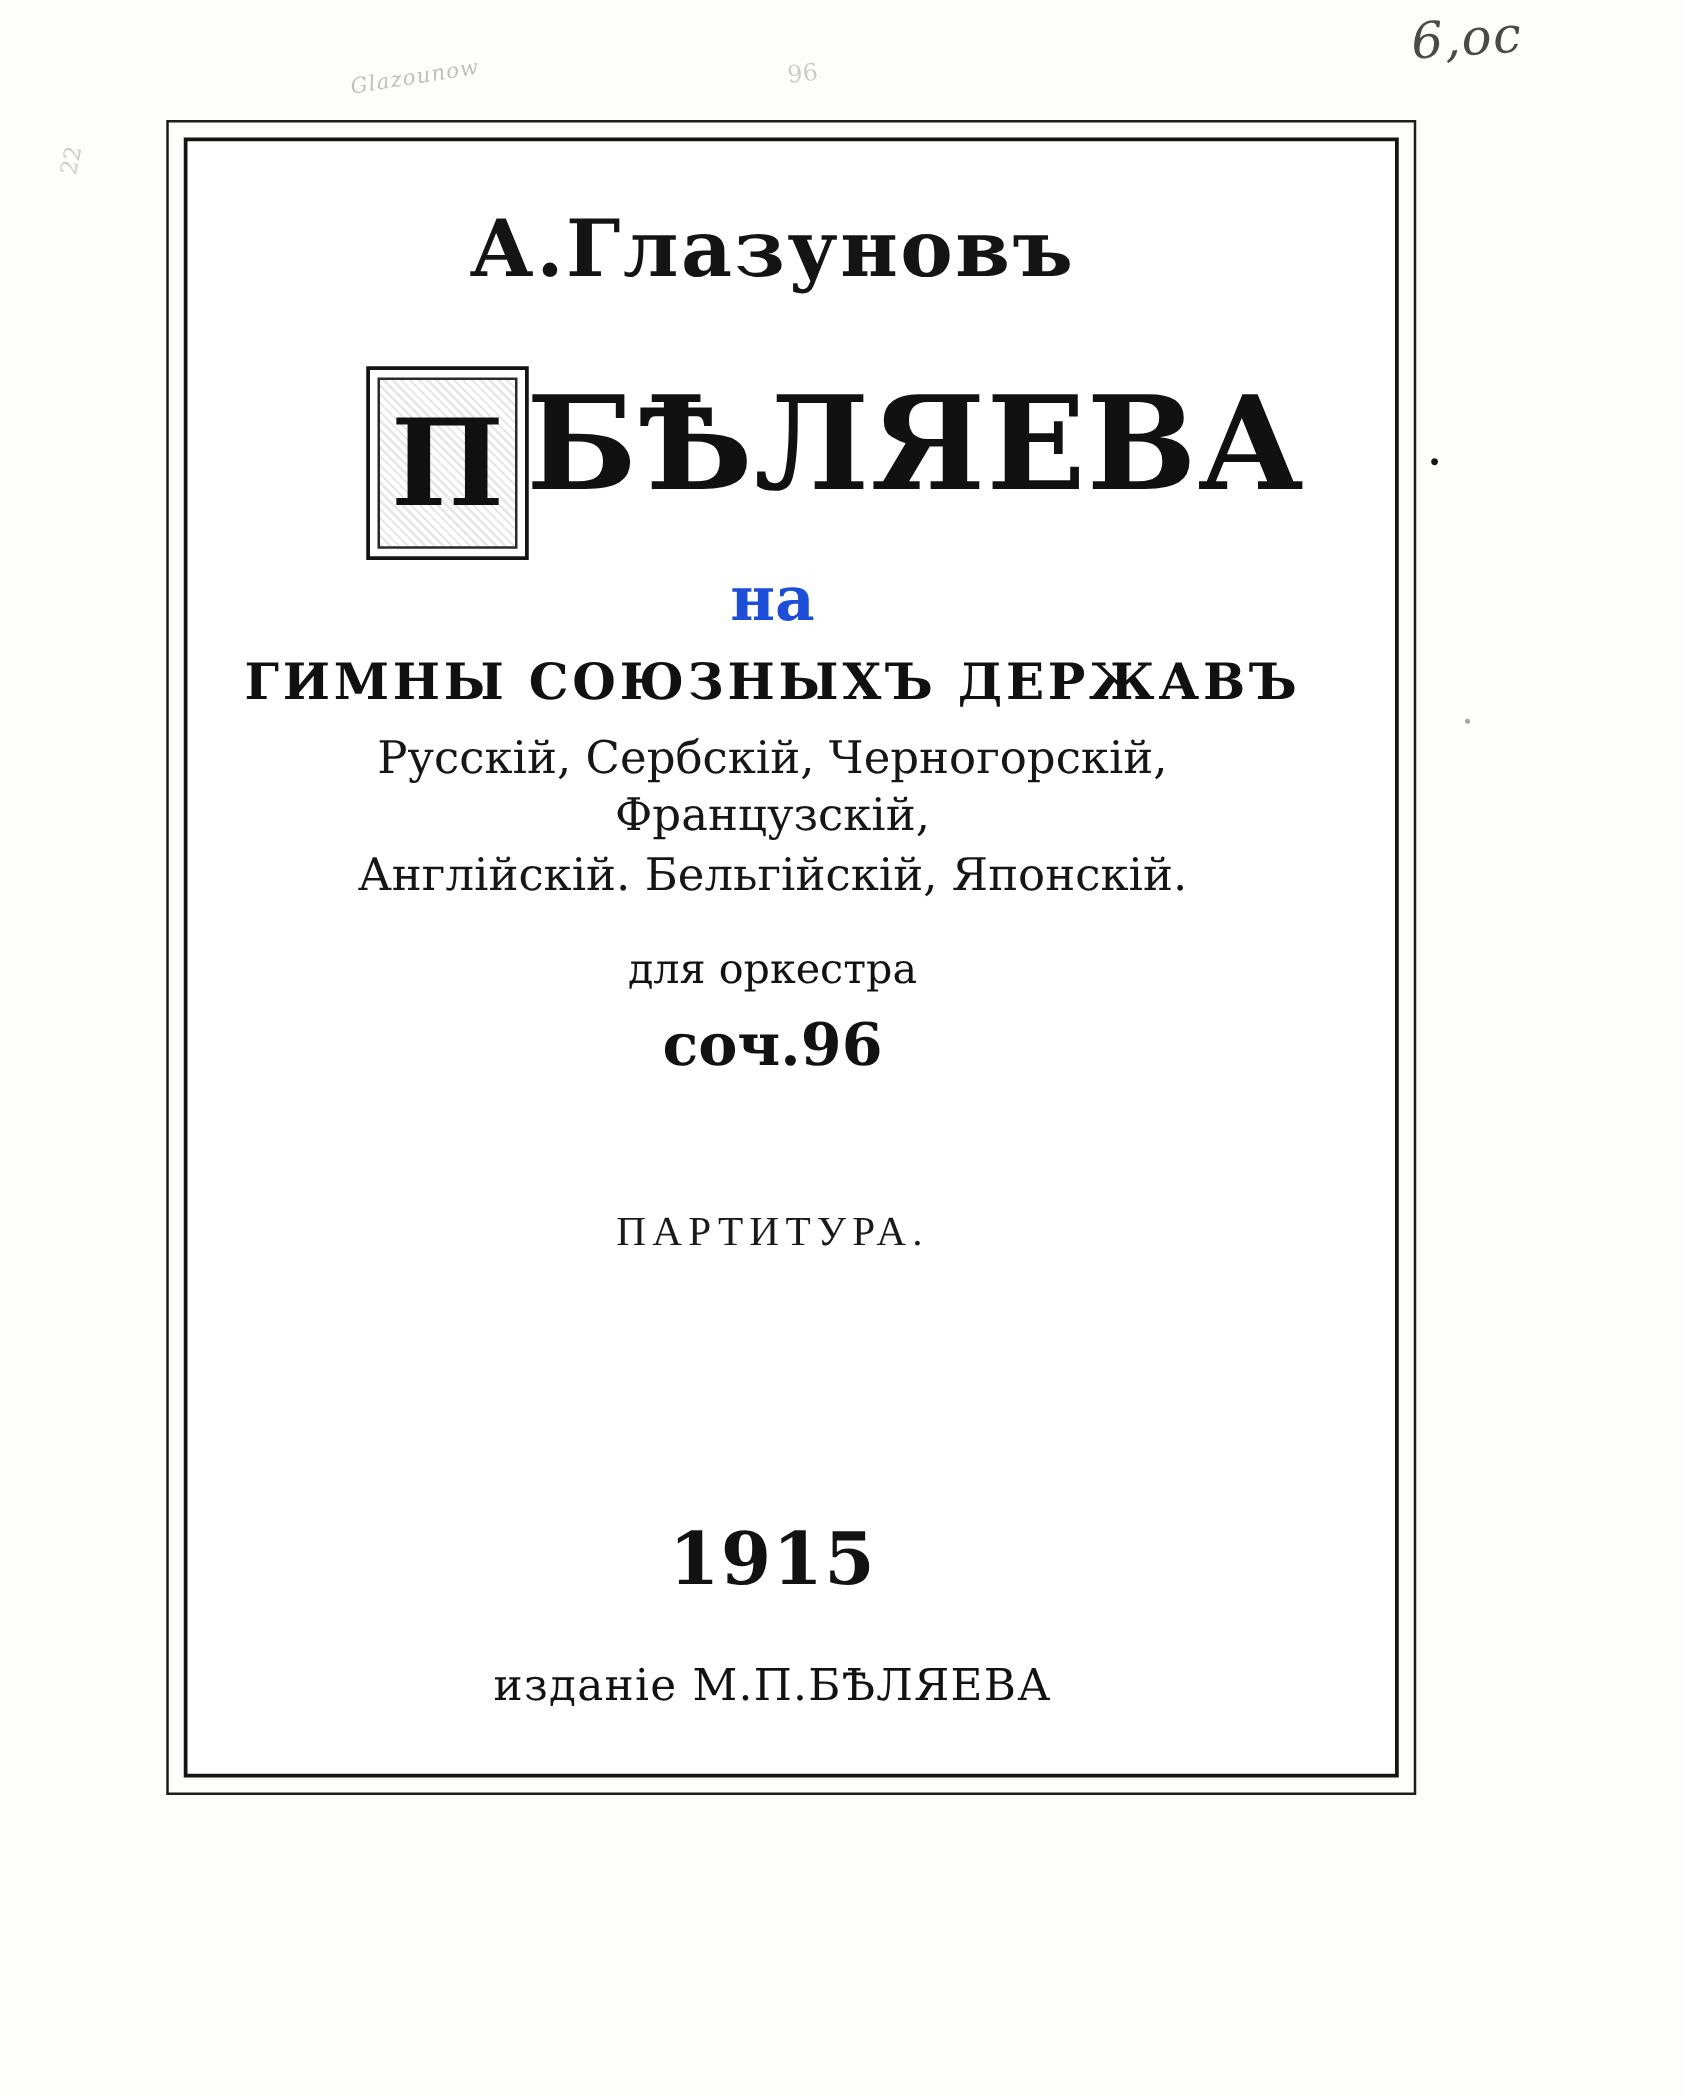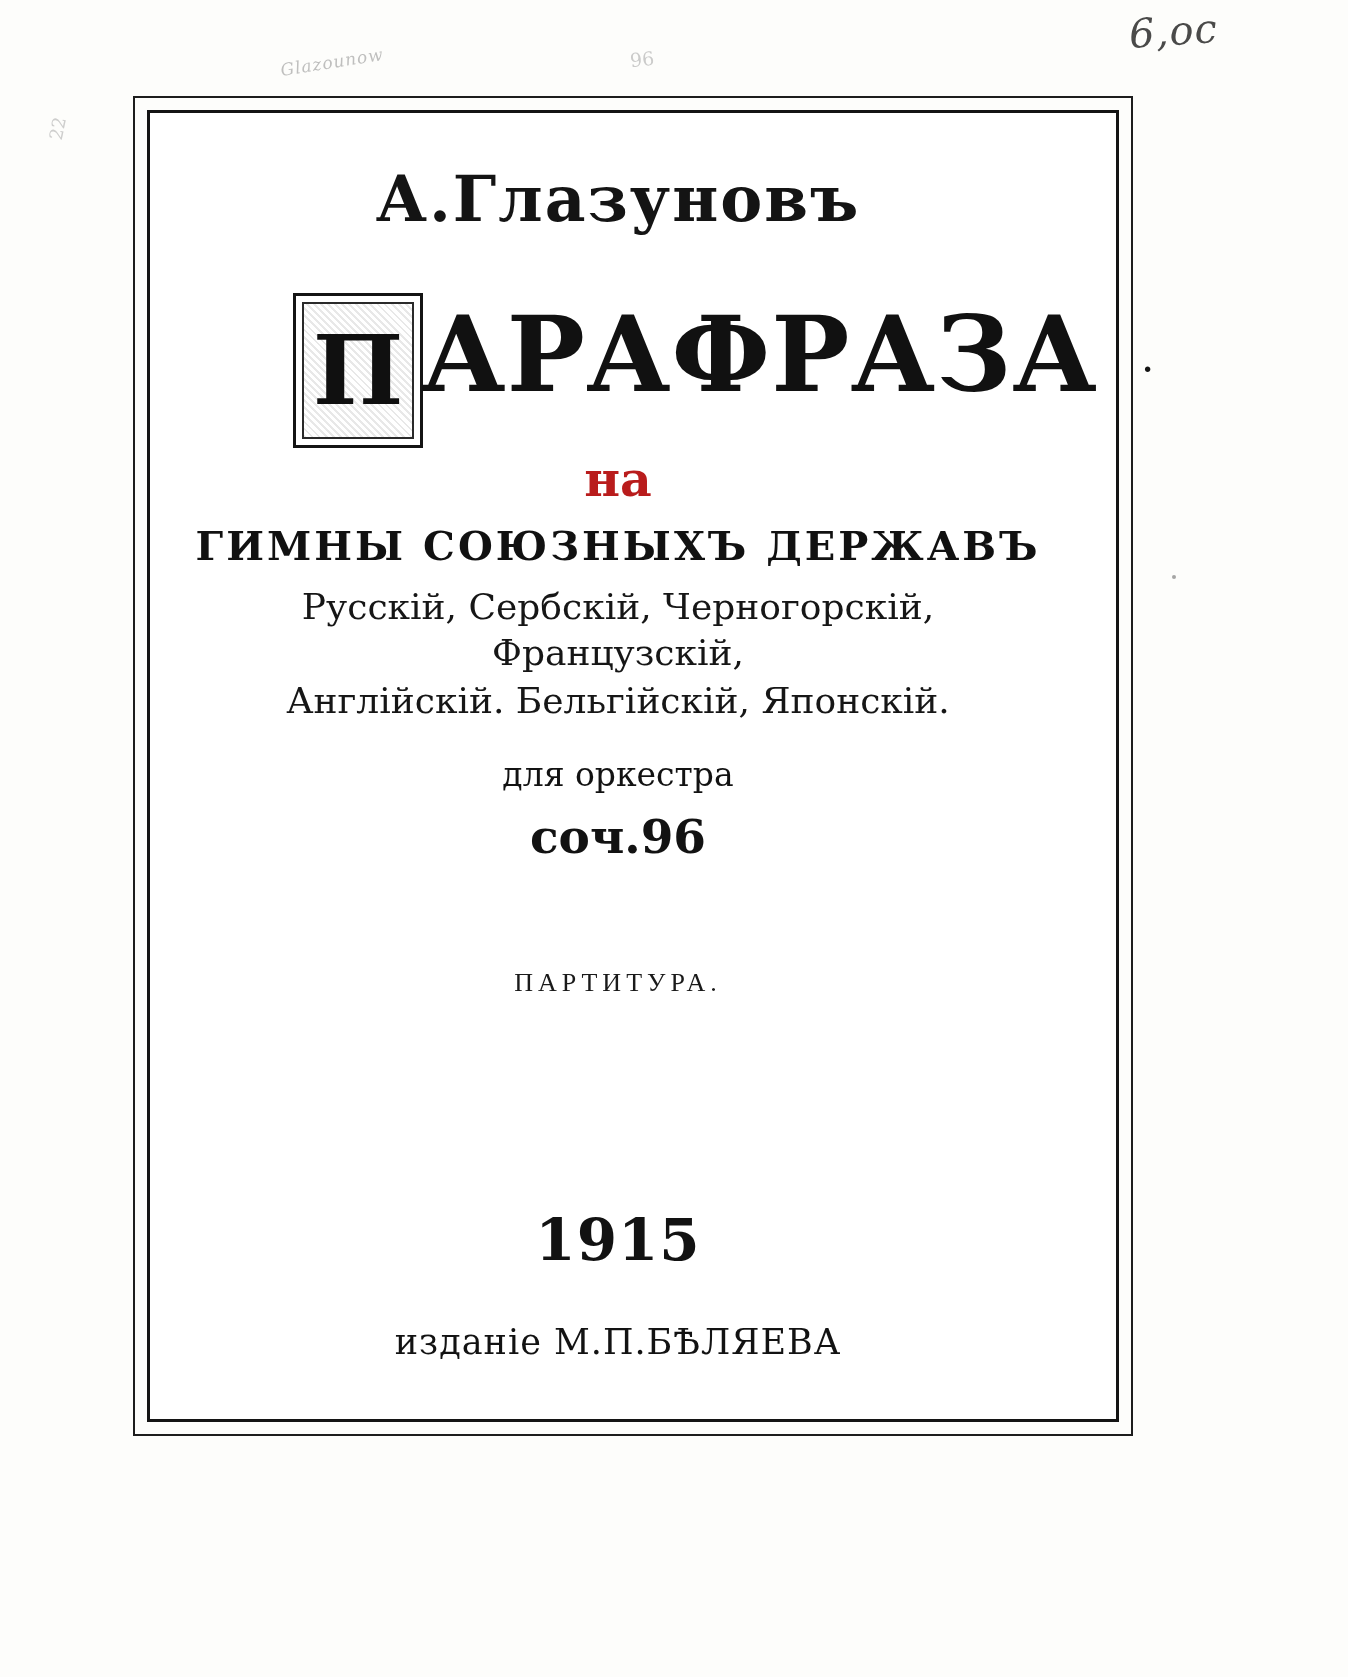--- a/index.html
+++ b/index.html
@@ -277,7 +277,7 @@
     <div class="drop-cap">
       <div class="drop-cap-inner">П</div>
     </div>
-    <div class="title-main">АРАФРАЗА</div>
+    <div class="title-main">БѢЛЯЕВА</div>
     <div class="title-flourish">·</div>
   </div>
 

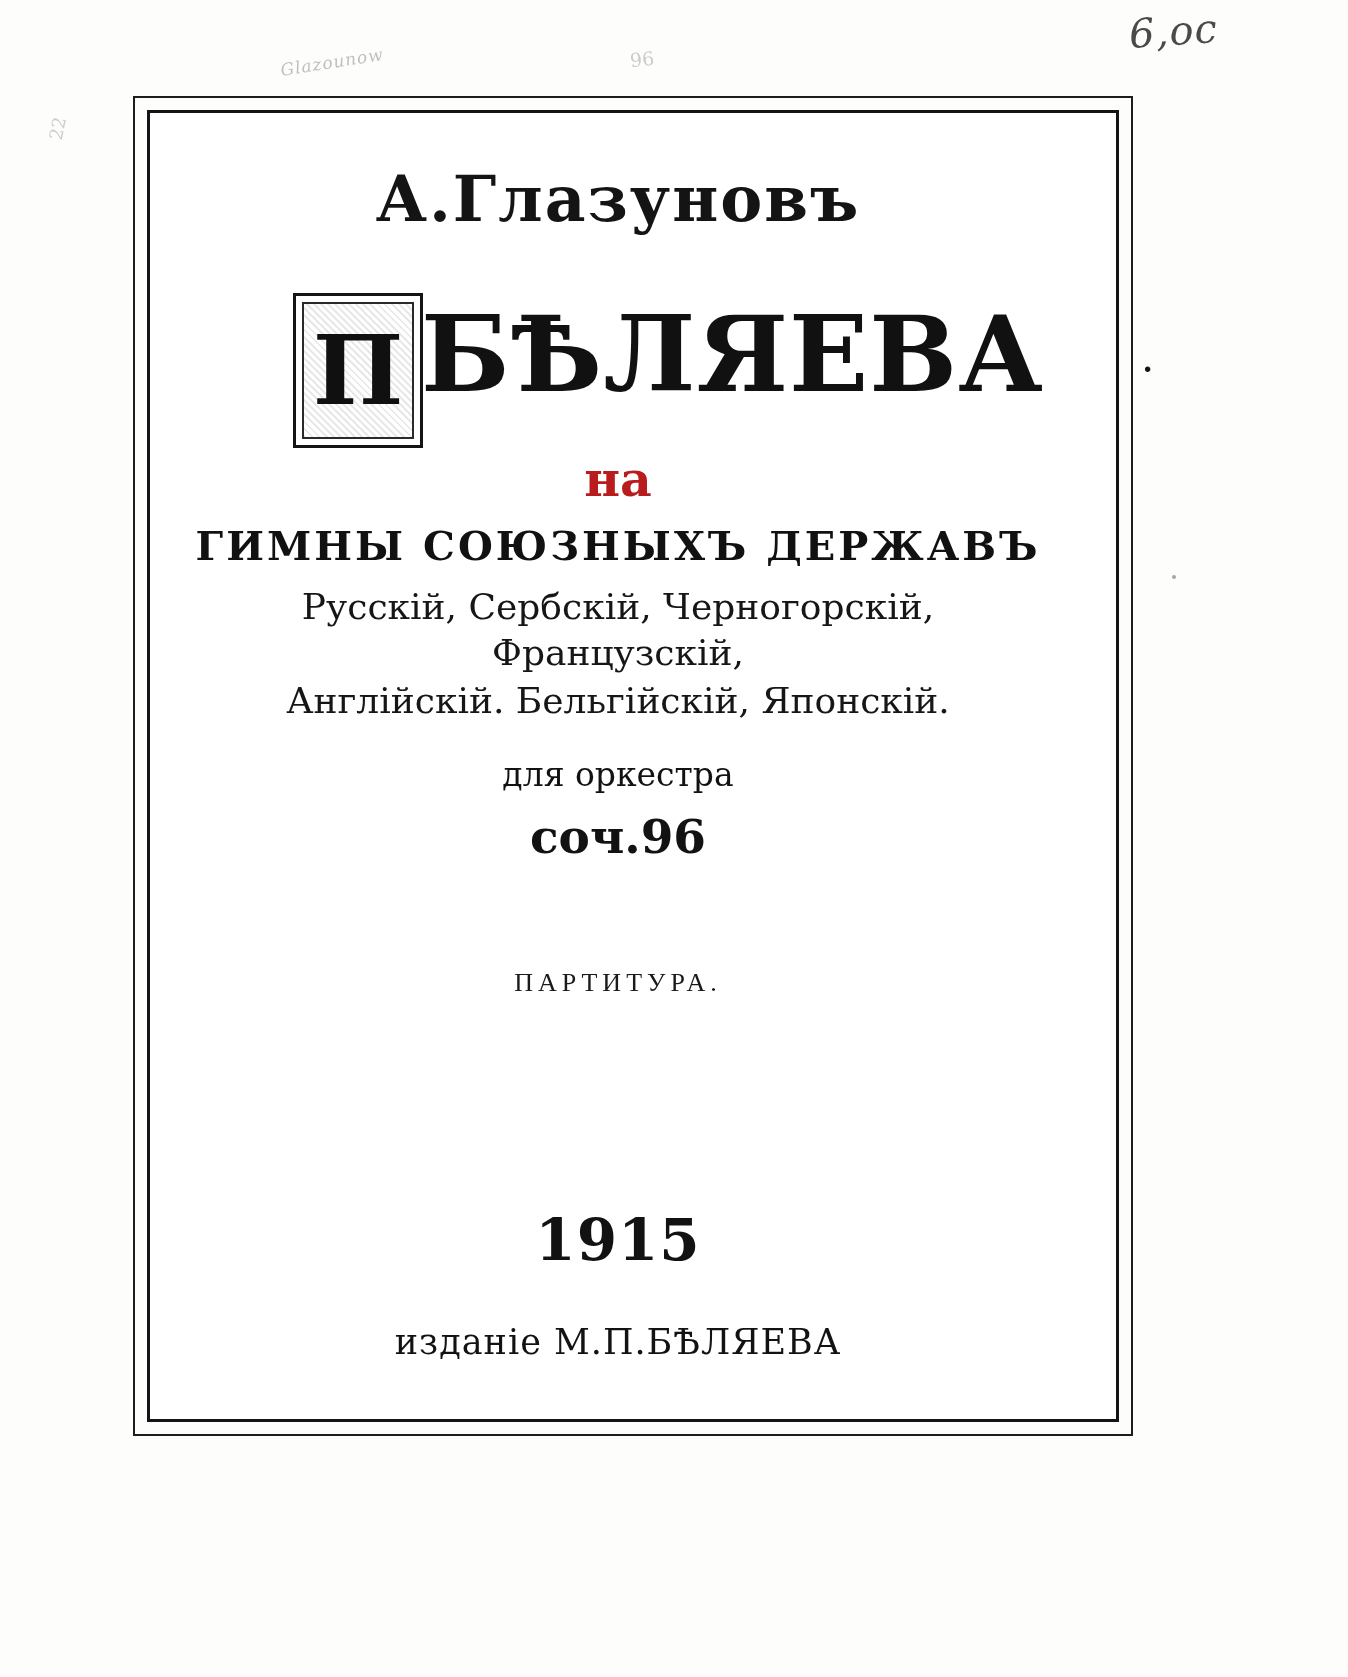--- a/index.html
+++ b/index.html
@@ -189,7 +189,7 @@
     font-weight: bold;
     margin-top: 12px;
     line-height: 1;
-    color: #b91c1c;
+    color: #1d4ed8;
   }
 
   .subtitle-main {

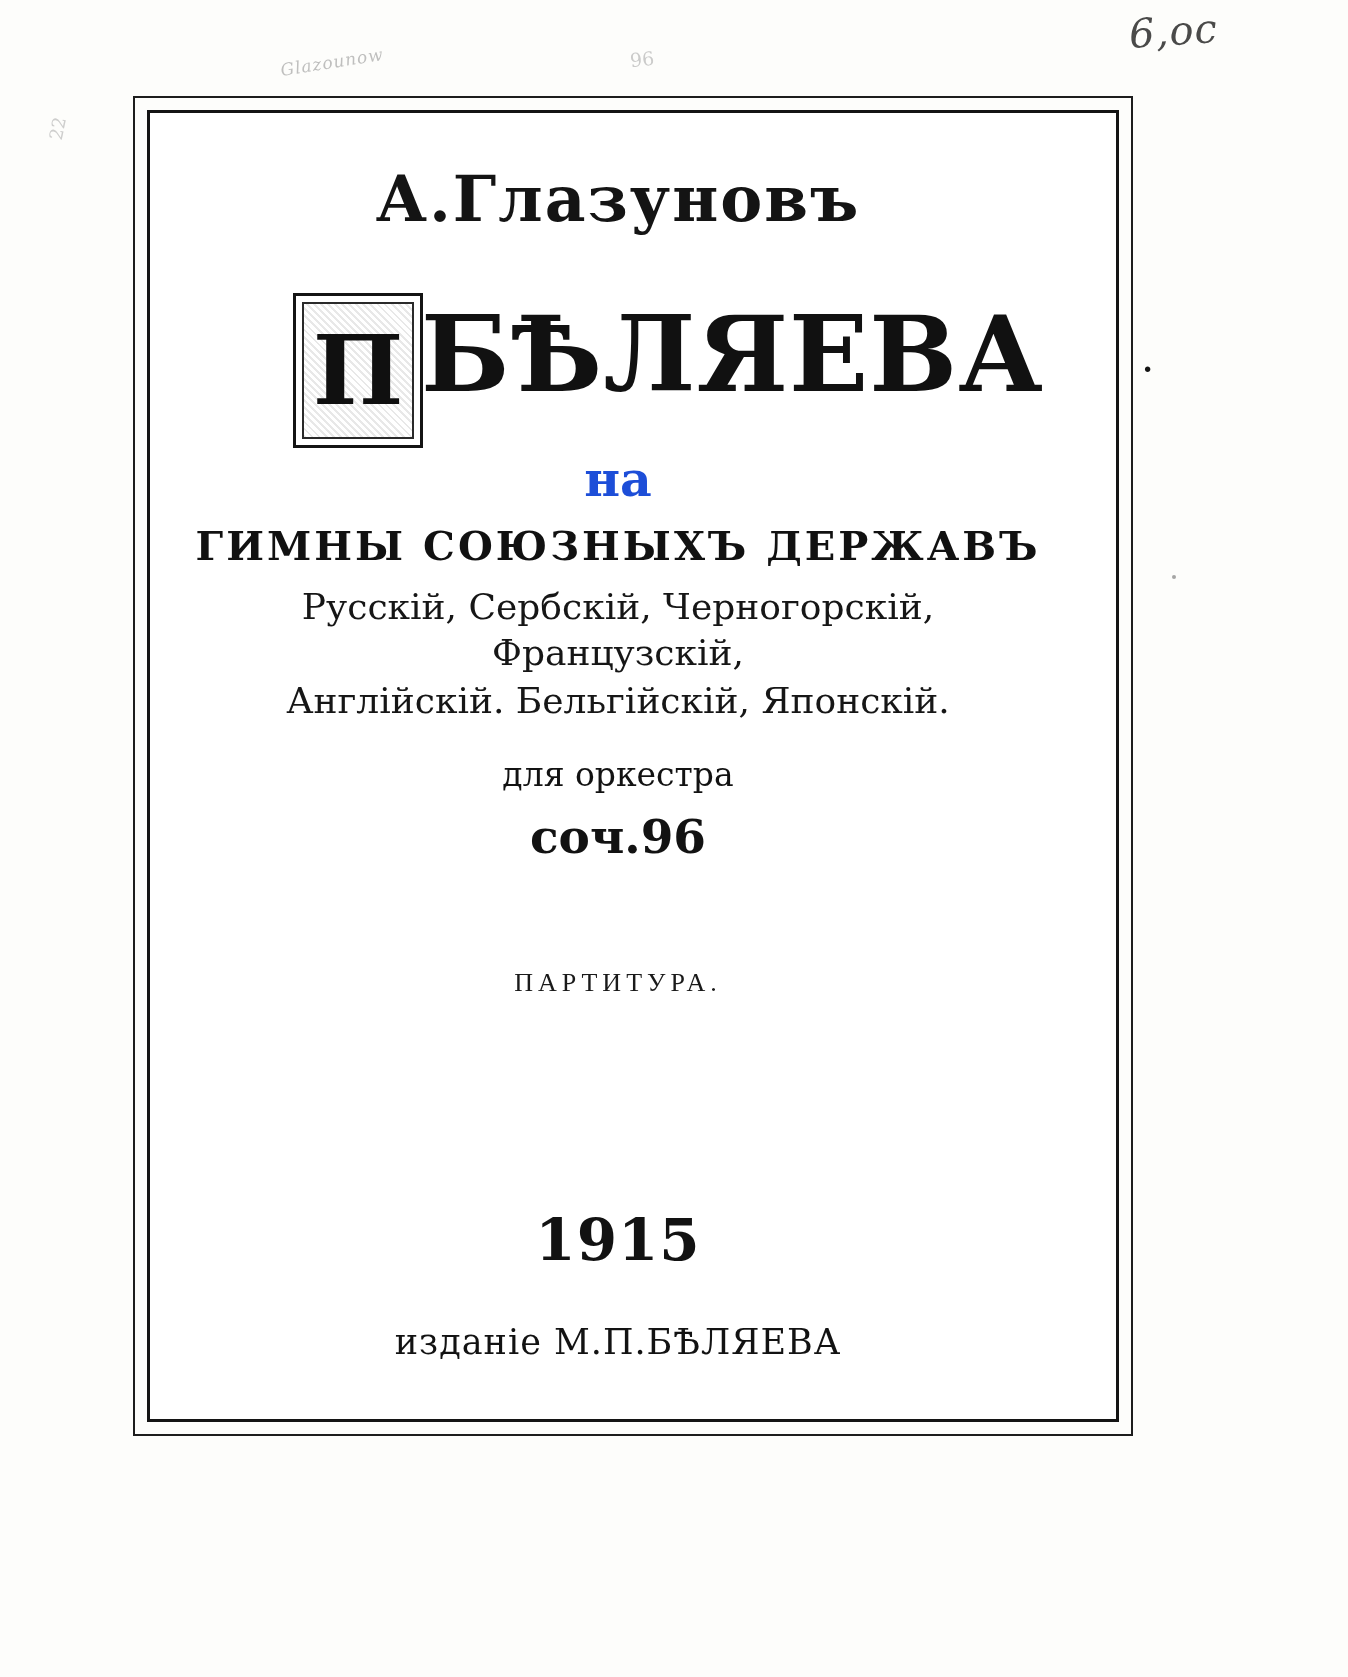--- a/index.html
+++ b/index.html
@@ -231,7 +231,7 @@
 
   .score-label {
     font-family: "Liberation Serif", serif;
-    font-size: 26px;
+    font-size: 33px;
     letter-spacing: 5px;
     margin-top: 108px;
     color: #1a1a1a;

